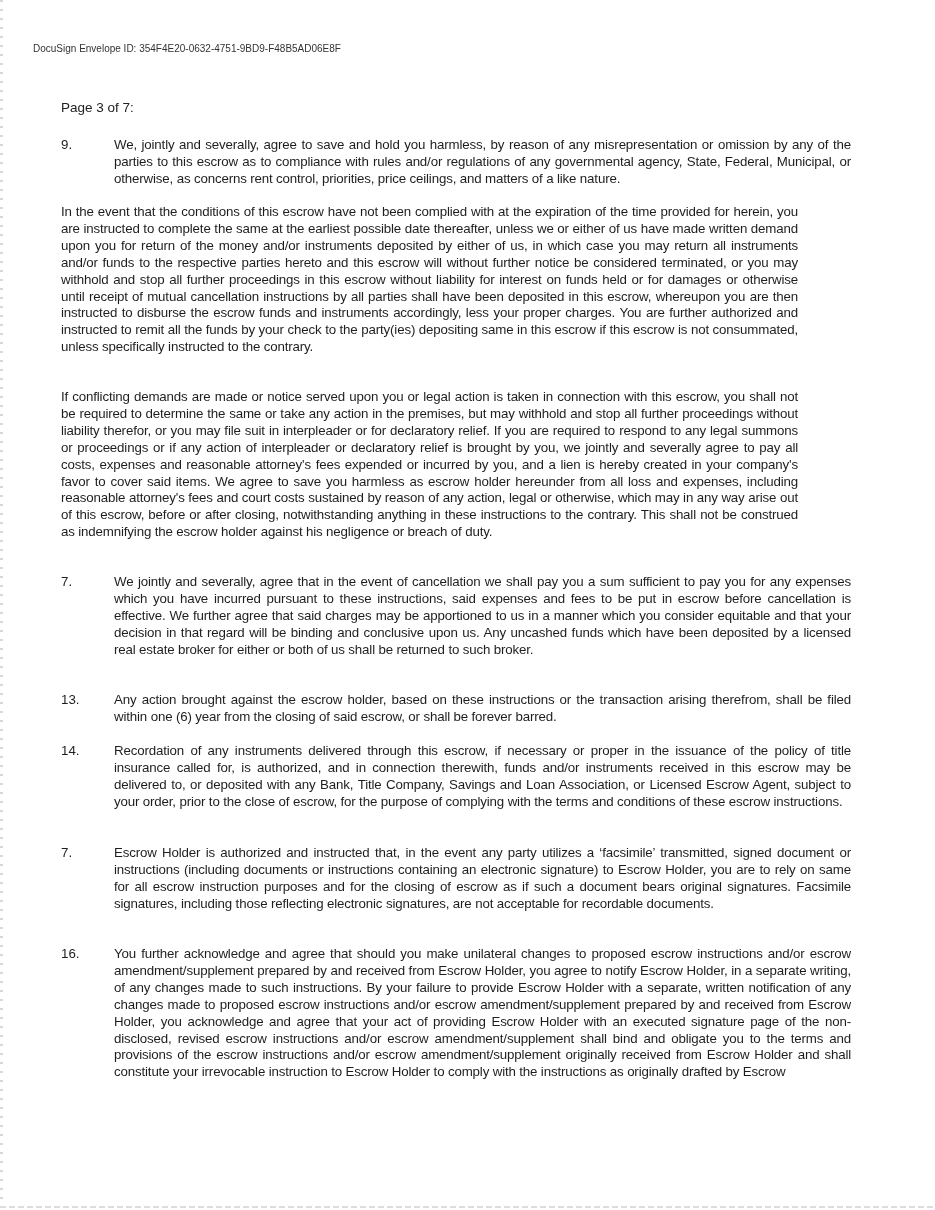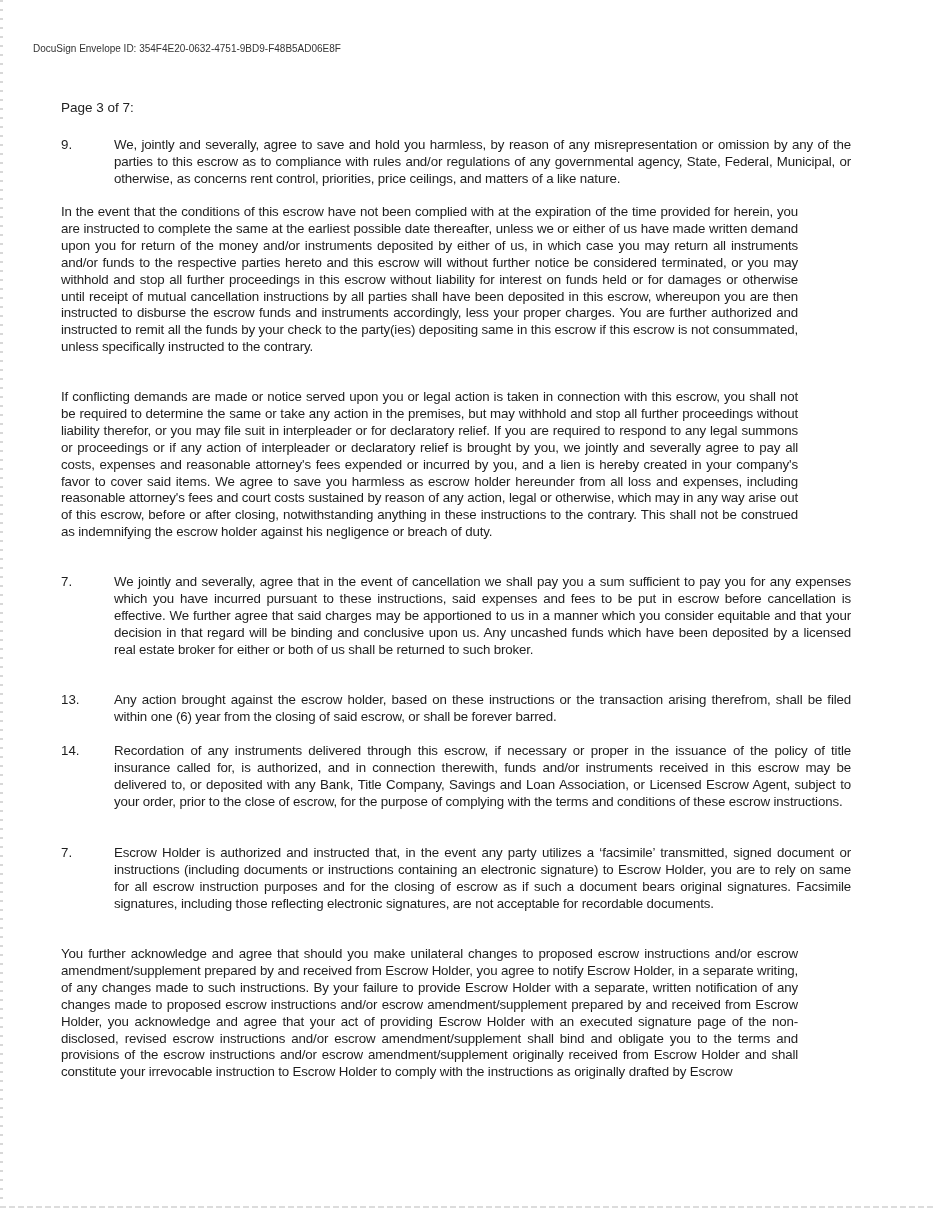--- a/index.html
+++ b/index.html
@@ -68,6 +68,7 @@
     <span class="text">Escrow Holder is authorized and instructed that, in the event any party utilizes a ‘facsimile’ transmitted, signed document or instructions (including documents or instructions containing an electronic signature) to Escrow Holder, you are to rely on same for all escrow instruction purposes and for the closing of escrow as if such a document bears original signatures. Facsimile signatures, including those reflecting electronic signatures, are not acceptable for recordable documents.</span>
   </div>
   <div class="item" style="top:946px">
+    <span class="num">16.</span>
     <span class="text">You further acknowledge and agree that should you make unilateral changes to proposed escrow instructions and/or escrow amendment/supplement prepared by and received from Escrow Holder, you agree to notify Escrow Holder, in a separate writing, of any changes made to such instructions. By your failure to provide Escrow Holder with a separate, written notification of any changes made to proposed escrow instructions and/or escrow amendment/supplement prepared by and received from Escrow Holder, you acknowledge and agree that your act of providing Escrow Holder with an executed signature page of the non-disclosed, revised escrow instructions and/or escrow amendment/supplement shall bind and obligate you to the terms and provisions of the escrow instructions and/or escrow amendment/supplement originally received from Escrow Holder and shall constitute your irrevocable instruction to Escrow Holder to comply with the instructions as originally drafted by Escrow</span>
   </div>
 </div>

